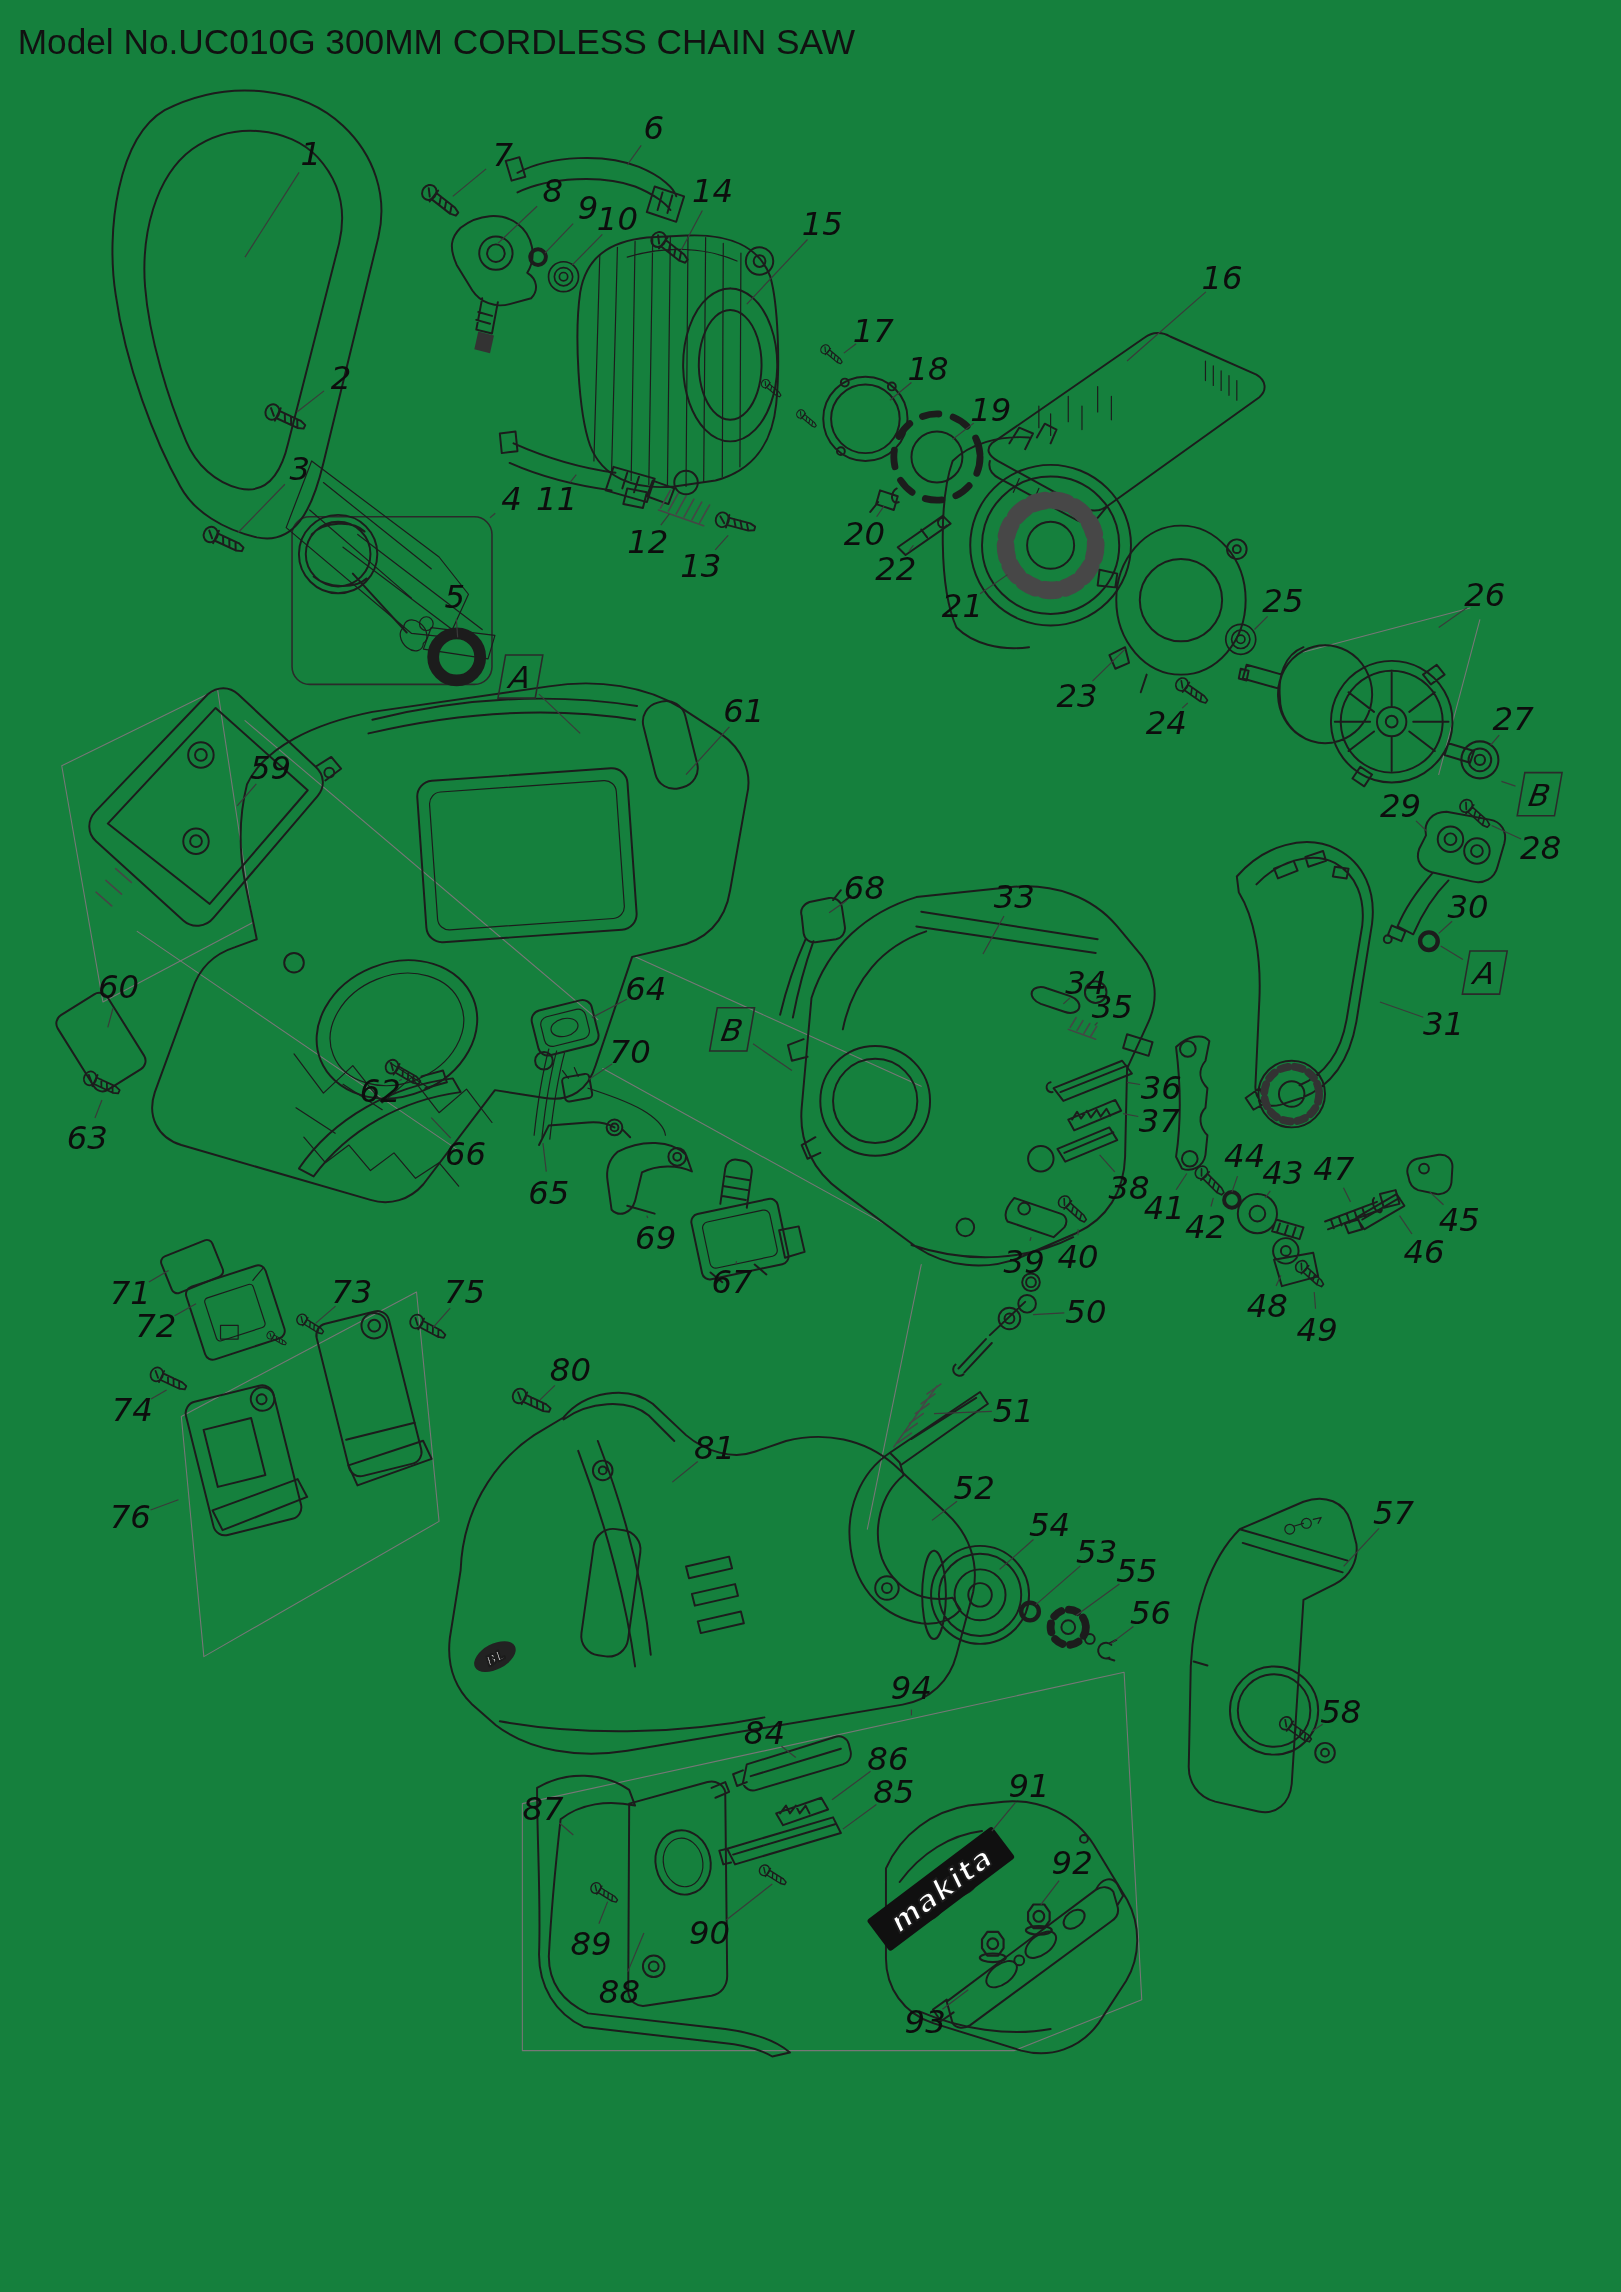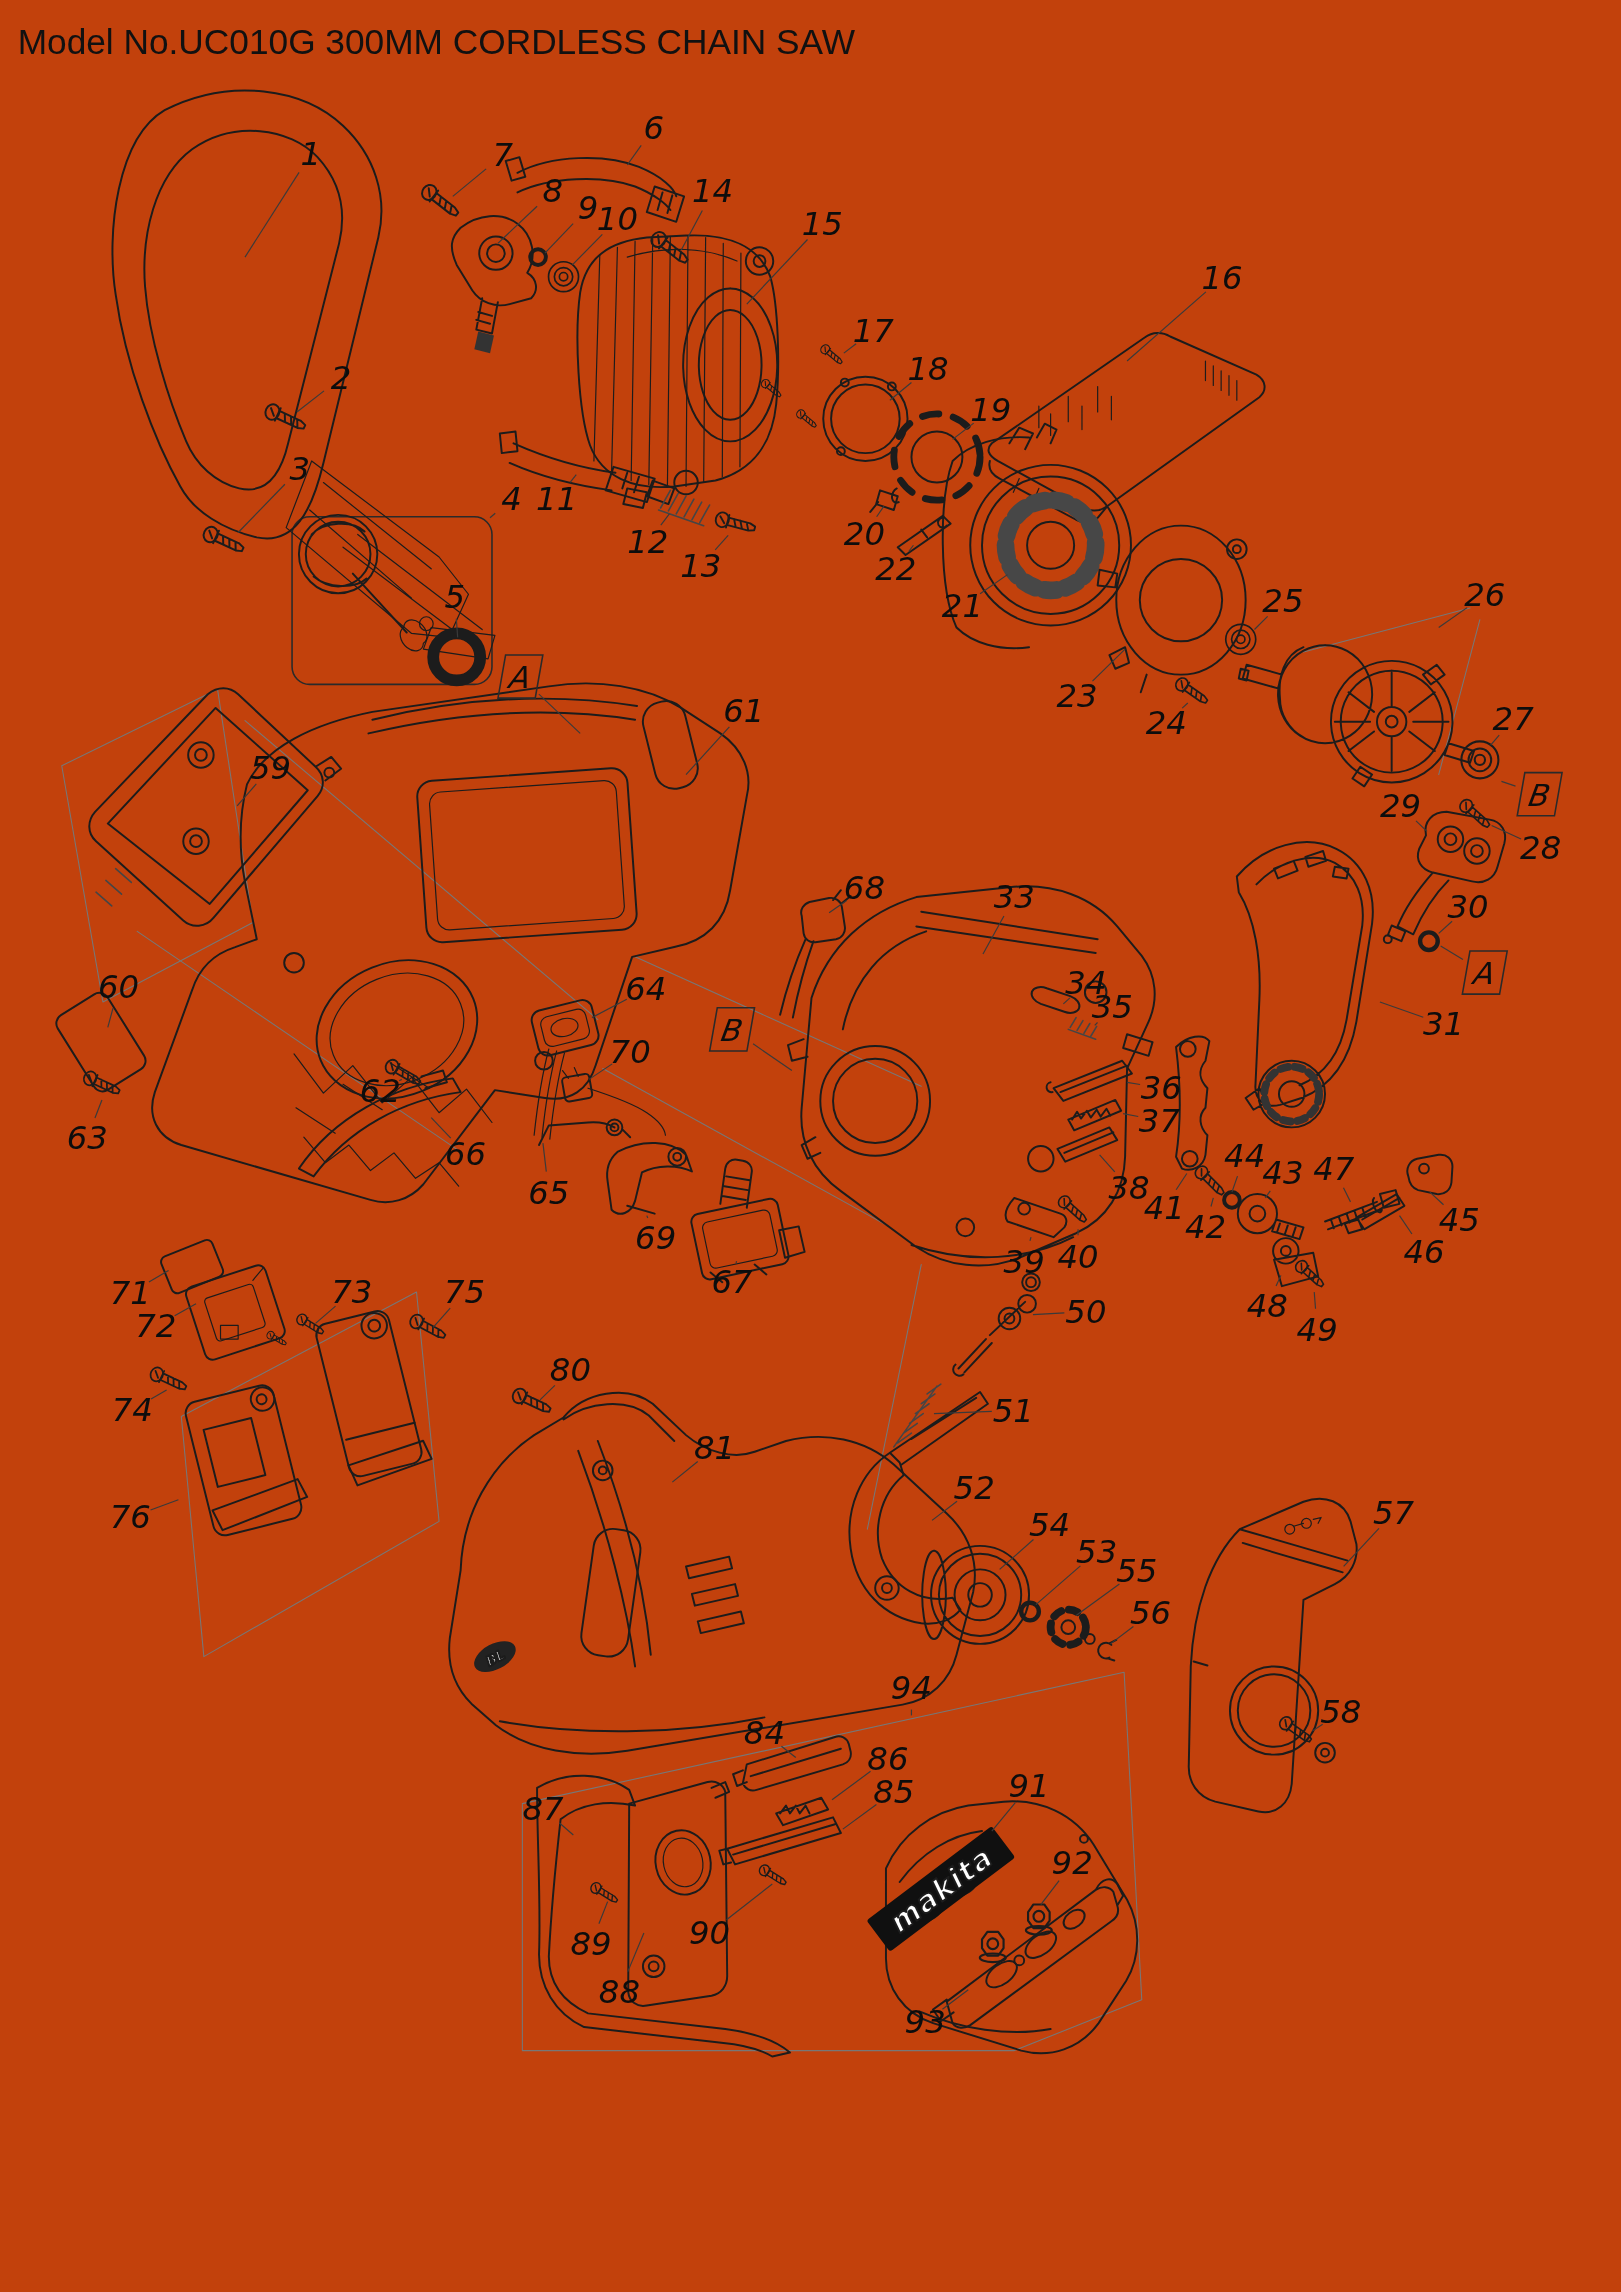--- a/index.html
+++ b/index.html
@@ -3,7 +3,7 @@
 <meta charset="utf-8">
 <style>
   html,body{margin:0;padding:0;background:#ffffff;}
-  .page{position:relative;width:1621px;height:2293px;background:#c2410c;overflow:hidden;text-align:center;}
+  .page{position:relative;width:1621px;height:2293px;background:#15803d;overflow:hidden;text-align:center;}
   svg{display:block;width:1621px;height:2293px;}
   .title{font:36px "Liberation Sans", sans-serif;fill:#111;}
   .plabel{font:italic 33px "DejaVu Sans", sans-serif;fill:#0d0d0d;text-anchor:middle;dominant-baseline:central;}

